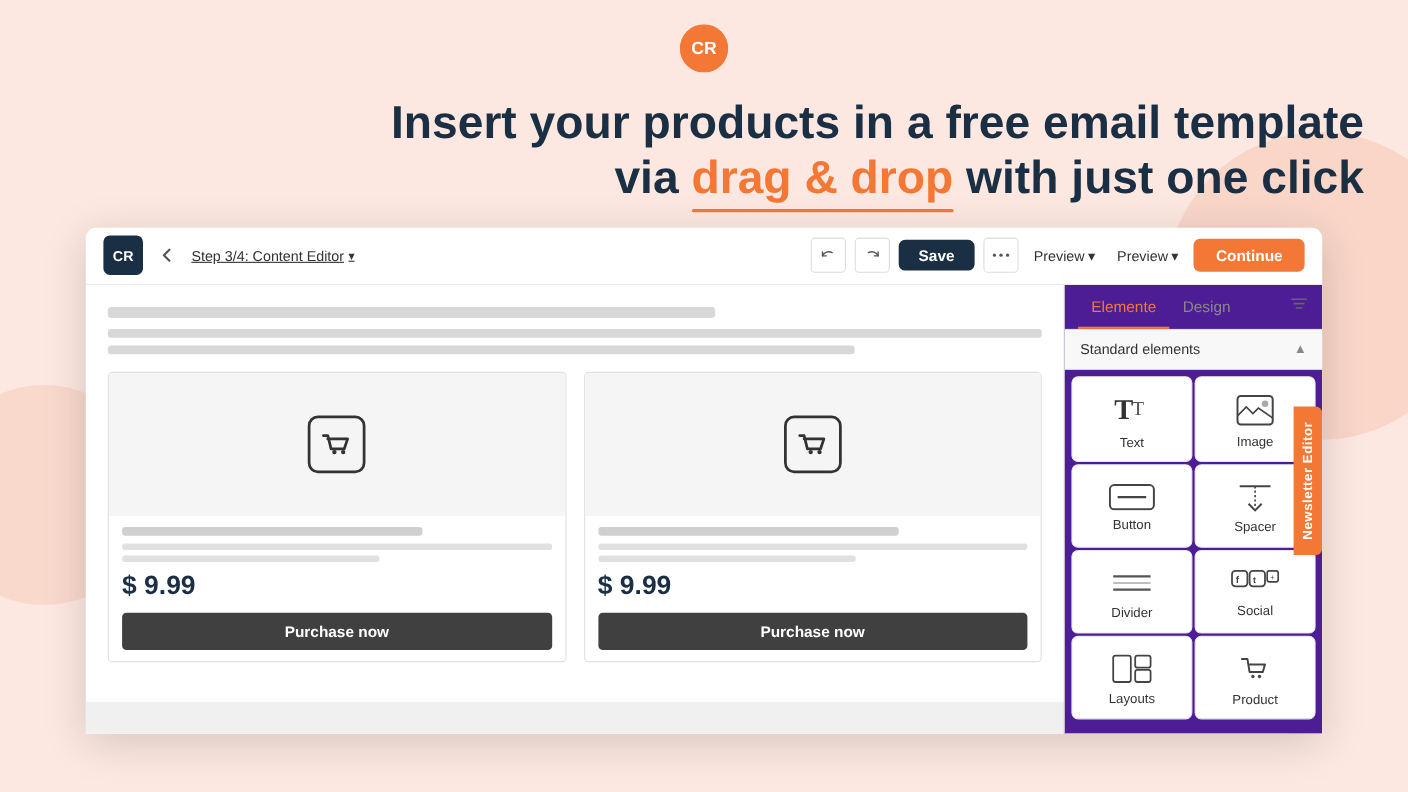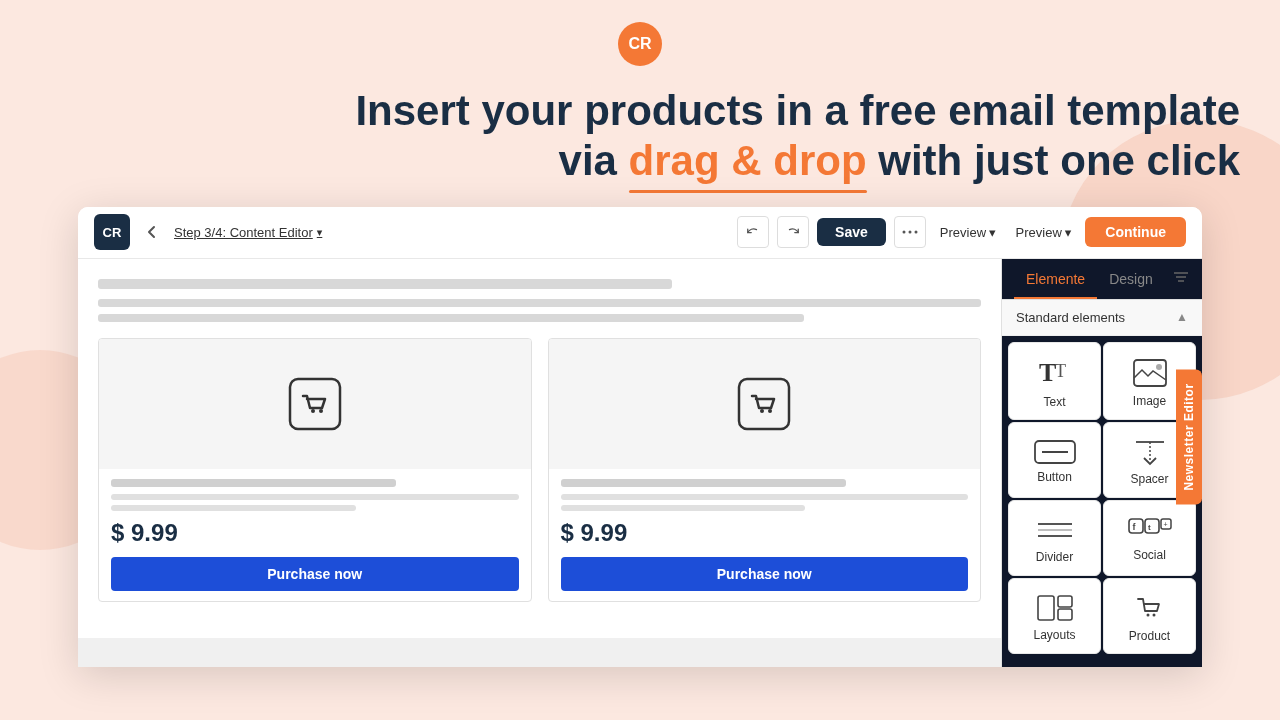--- a/index.html
+++ b/index.html
@@ -307,8 +307,8 @@
 
     
     .right-panel {
-      width: 201px;
-      background: #0f172a;
+      width: 235px;
+      background: #4c1d95;
       border-left: 1px solid #e0e0e0;
       display: flex;
       flex-direction: column;

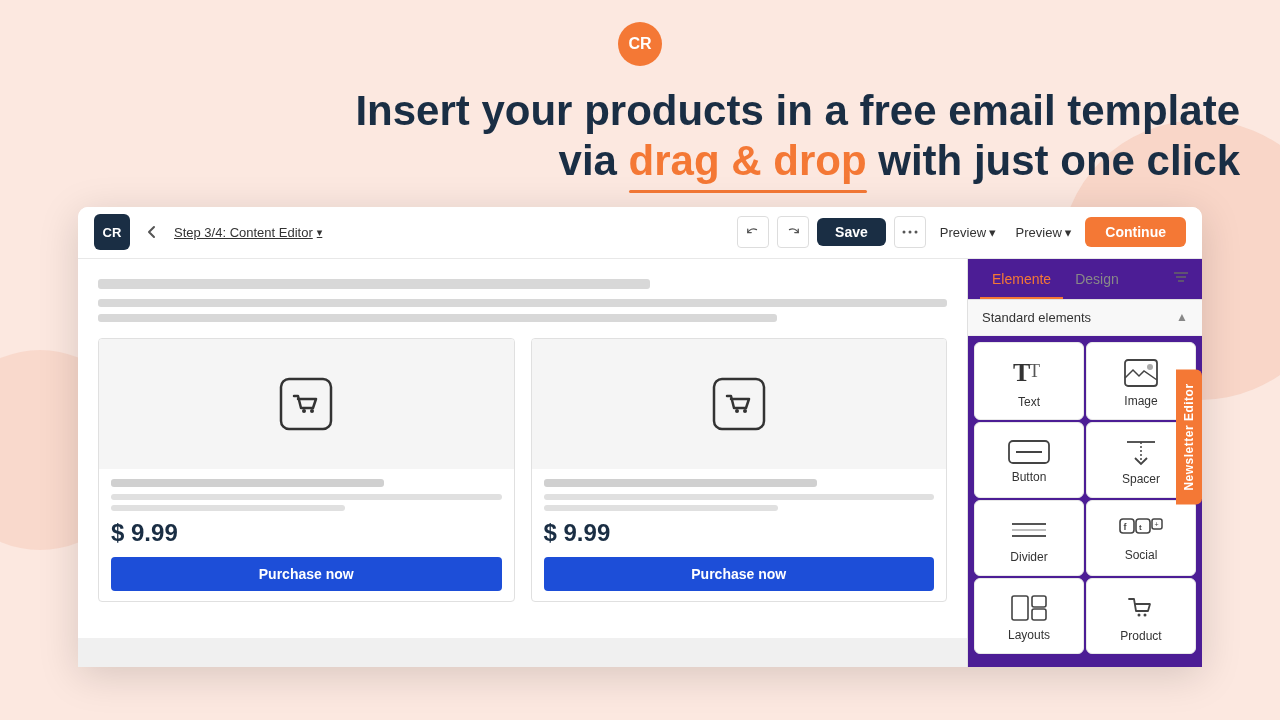--- a/index.html
+++ b/index.html
@@ -292,7 +292,7 @@
       margin: 8px 0 10px;
     }
     .purchase-btn {
-      background: #1d4ed8;
+      background: #404040;
       color: #fff;
       border: none;
       border-radius: 4px;

